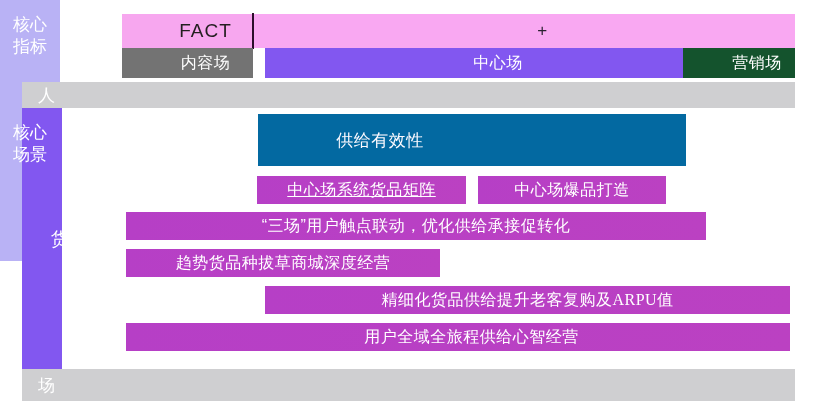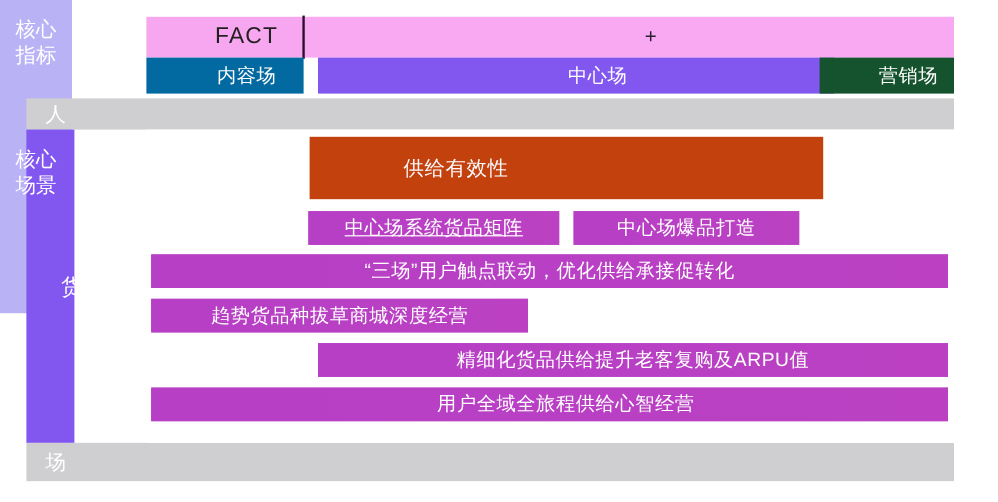--- a/index.html
+++ b/index.html
@@ -61,7 +61,7 @@
   .hdr-r2-left {
     left: 122px; top: 48px;
     width: 131px; height: 30px;
-    background: #0369a1;
+    background: #737373;
     font-size: 16px;
   }
   .hdr-r2-mid {

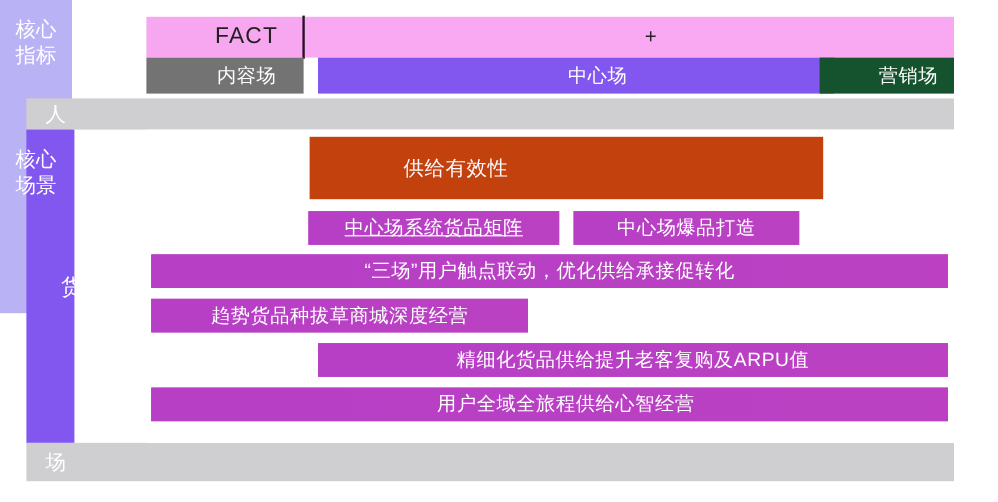--- a/index.html
+++ b/index.html
@@ -143,7 +143,7 @@
     letter-spacing: 0.5px;
   }
   .bar.metric {
-    background: #c2410c;
+    background: #0369a1;
     color: #fdfbff;
   }
   .bar.scene {

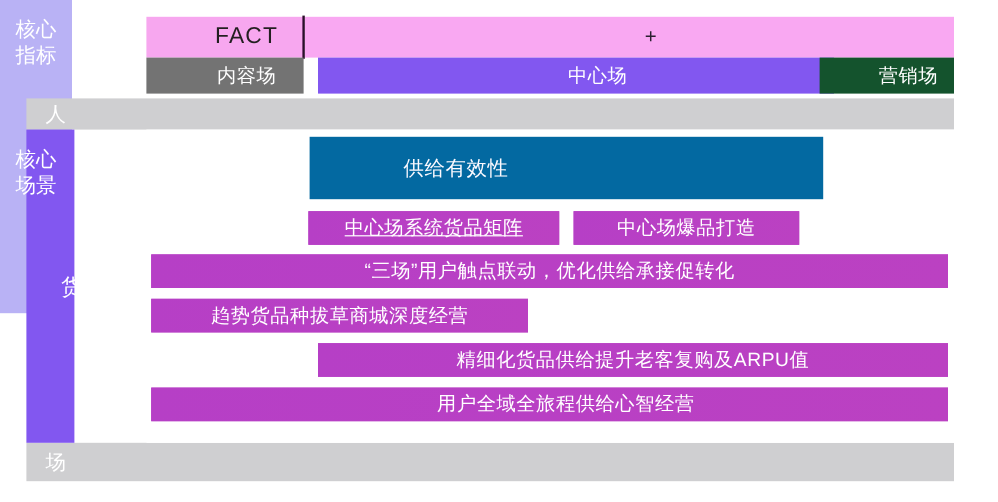--- a/index.html
+++ b/index.html
@@ -199,7 +199,7 @@
     <div class="bar scene" style="left:135px; top:68px; width:209px; height:28px;text-decoration:underline;">中心场系统货品矩阵</div>
     <div class="bar scene" style="left:356px; top:68px; width:188px; height:28px;text-align:right;">中心场爆品打造</div>
 
-    <div class="bar scene" style="left:4px; top:104px; width:664px; height:28px;">“三场”用户触点联动，优化供给承接促转化</div>
+    <div class="bar scene" style="left:4px; top:104px; width:580px; height:28px;">“三场”用户触点联动，优化供给承接促转化</div>
 
     <div class="bar scene" style="left:4px; top:141px; width:314px; height:28px;">趋势货品种拔草商城深度经营</div>
 

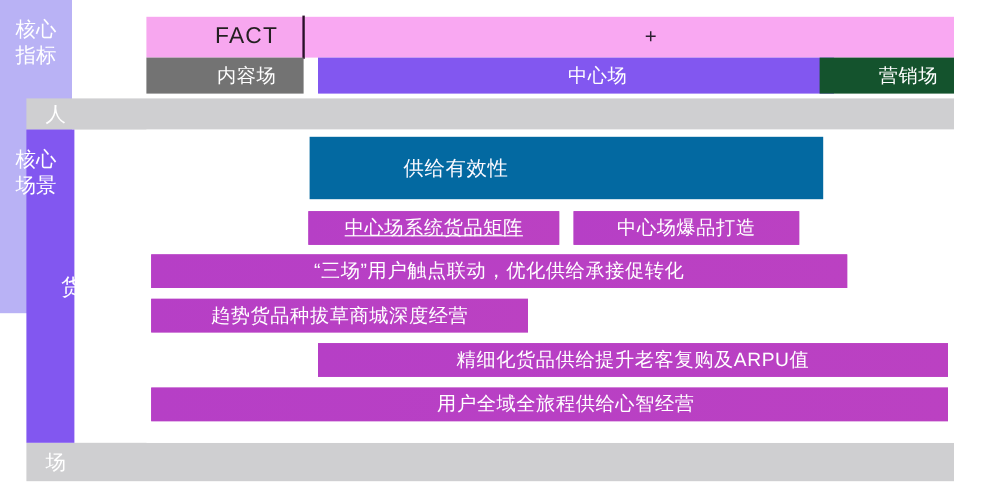--- a/index.html
+++ b/index.html
@@ -203,7 +203,7 @@
 
     <div class="bar scene" style="left:4px; top:141px; width:314px; height:28px;">趋势货品种拔草商城深度经营</div>
 
-    <div class="bar scene" style="left:143px; top:178px; width:525px; height:28px;">精细化货品供给提升老客复购及ARPU值</div>
+    <div class="bar scene" style="left:143px; top:178px; width:525px; height:28px;font-family:Liberation Serif, serif;">精细化货品供给提升老客复购及ARPU值</div>
 
     <div class="bar scene" style="left:4px; top:215px; width:664px; height:28px;padding-left:27px;">用户全域全旅程供给心智经营</div>
 

